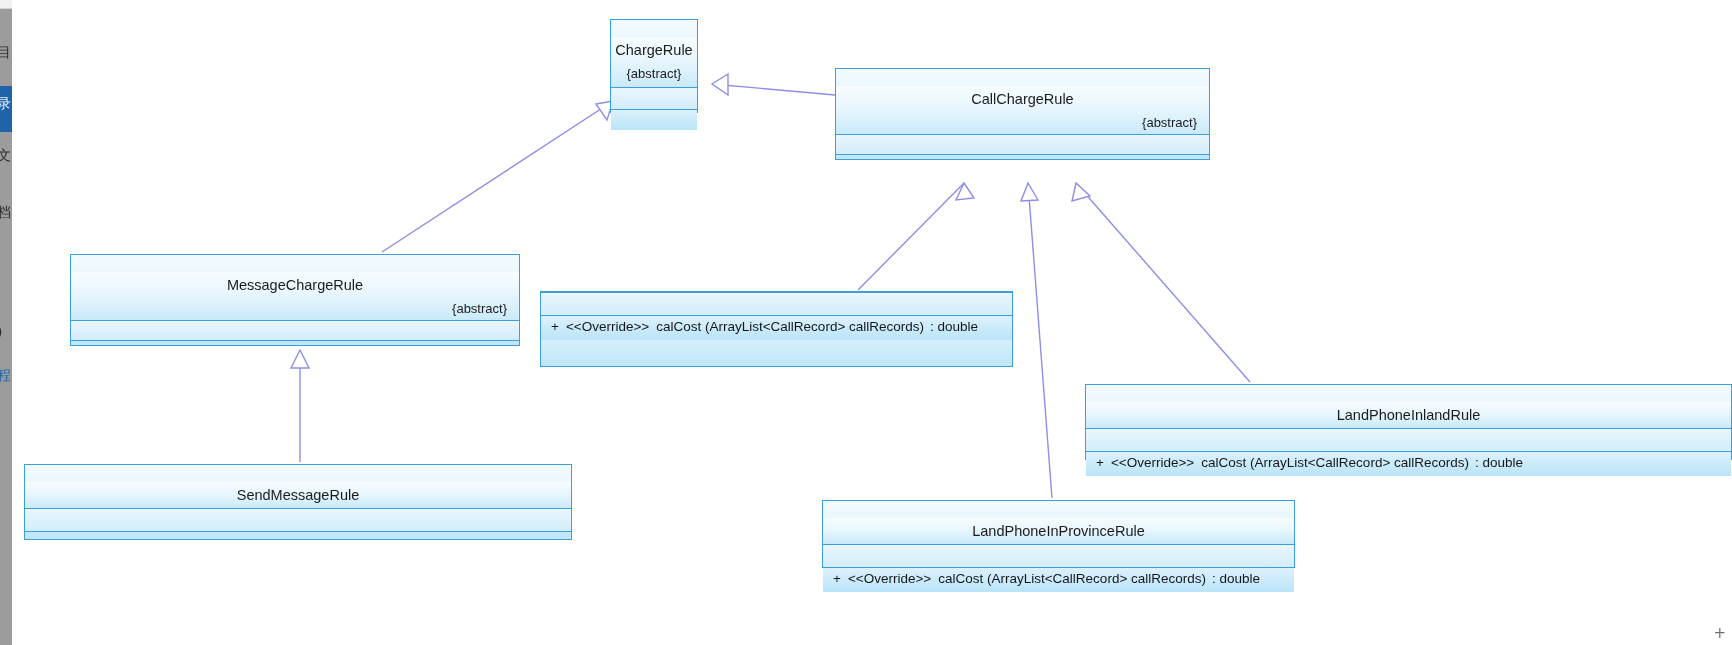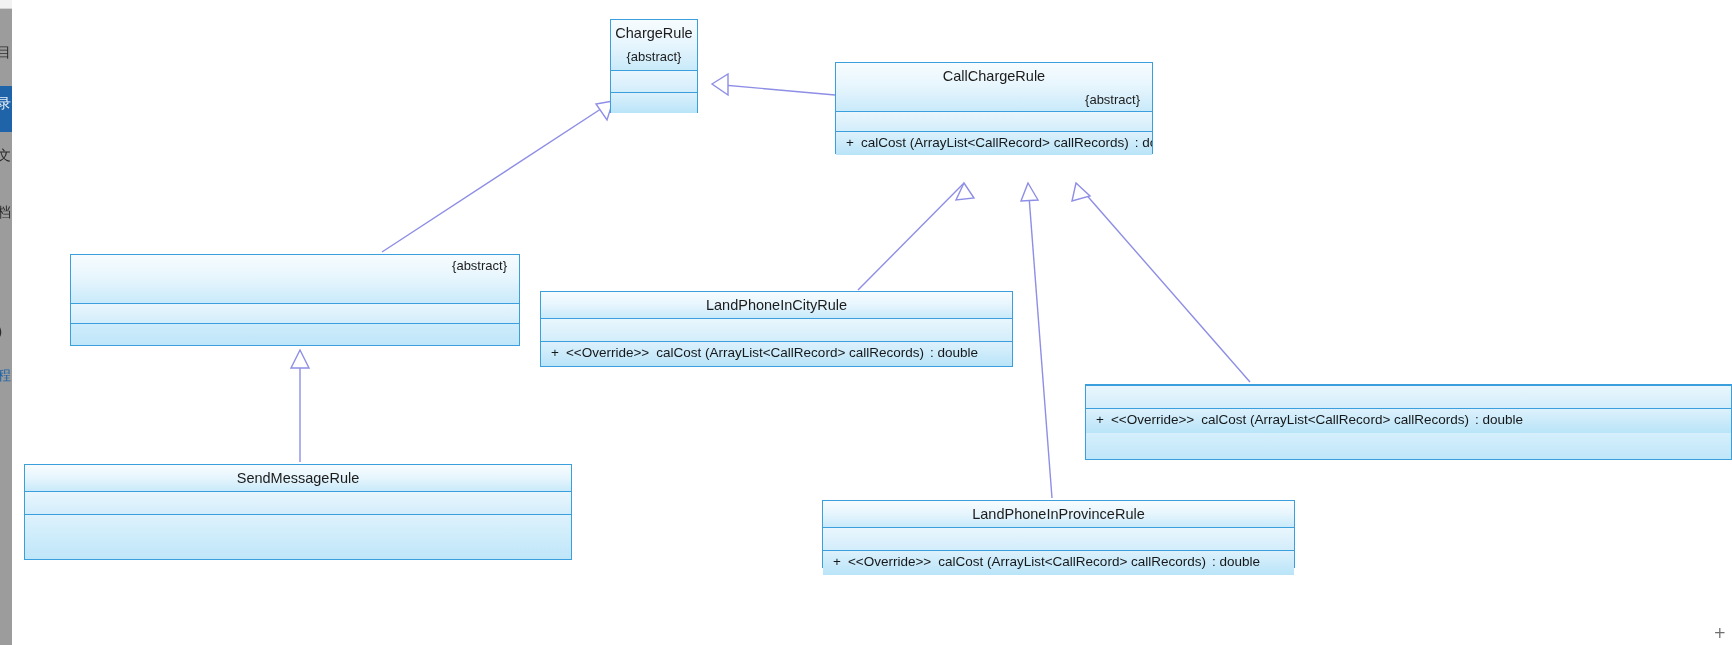--- a/index.html
+++ b/index.html
@@ -48,6 +48,7 @@
     position:relative;
     box-sizing:border-box;
     background:linear-gradient(to bottom,#f7fcfe 0%,#e6f5fd 50%,#c9eafa 100%);
+    margin-top:17px;
   }
   .uml-name{
     text-align:center;

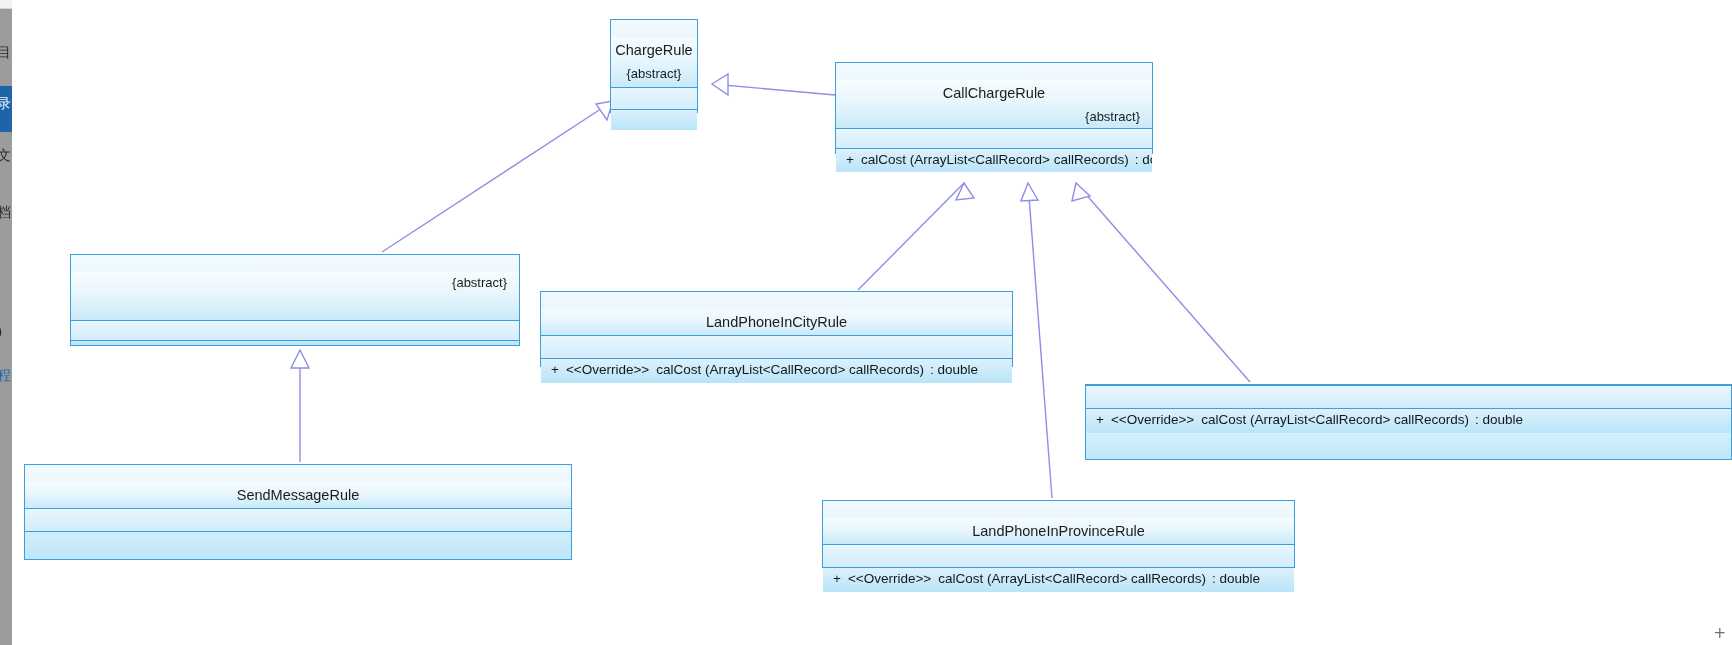--- a/index.html
+++ b/index.html
@@ -156,7 +156,7 @@
     <div class="uml-ops" style="height:20px"></div>
   </div>
 
-  <div class="uml-class" style="left:823px;top:62px;width:318px;height:92px">
+  <div class="uml-class" style="left:823px;top:68px;width:375px;height:92px">
     <div class="uml-header" style="height:48px">
       <div class="uml-name">CallChargeRule</div>
       <div class="uml-abstract">{abstract}</div>

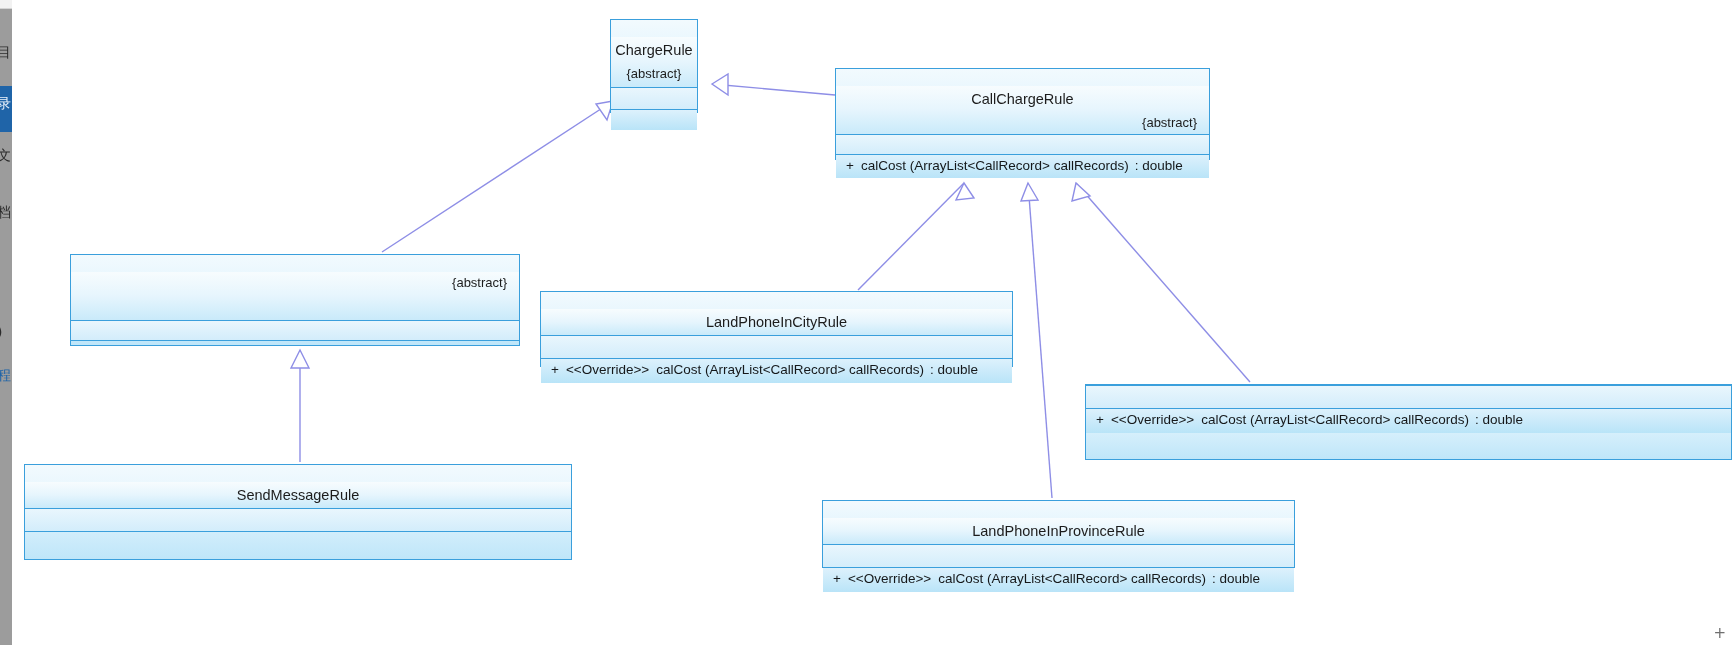--- a/index.html
+++ b/index.html
@@ -164,9 +164,6 @@
     <div class="uml-sep"></div>
     <div class="uml-attrs" style="height:19px"></div>
     <div class="uml-sep"></div>
-    <div class="uml-ops" style="height:23px">
-      <span class="vis">+</span><span>calCost (ArrayList&lt;CallRecord&gt; callRecords)</span><span class="ret">: double</span>
-    </div>
   </div>
 
   <div class="uml-class" style="left:58px;top:254px;width:450px;height:92px">

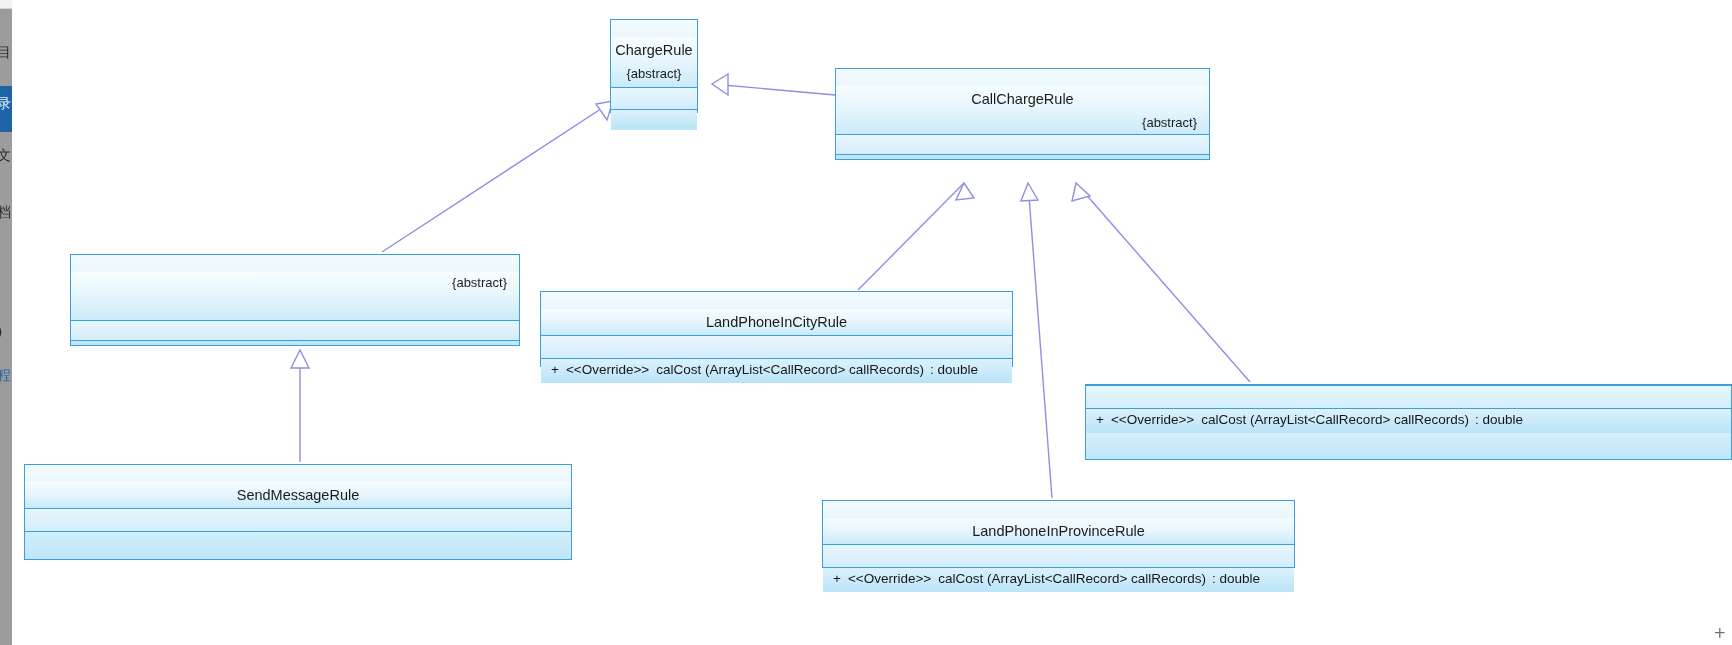--- a/index.html
+++ b/index.html
@@ -168,6 +168,7 @@
 
   <div class="uml-class" style="left:58px;top:254px;width:450px;height:92px">
     <div class="uml-header" style="height:48px">
+      <div class="uml-name">MessageChargeRule</div>
       <div class="uml-abstract">{abstract}</div>
     </div>
     <div class="uml-sep"></div>

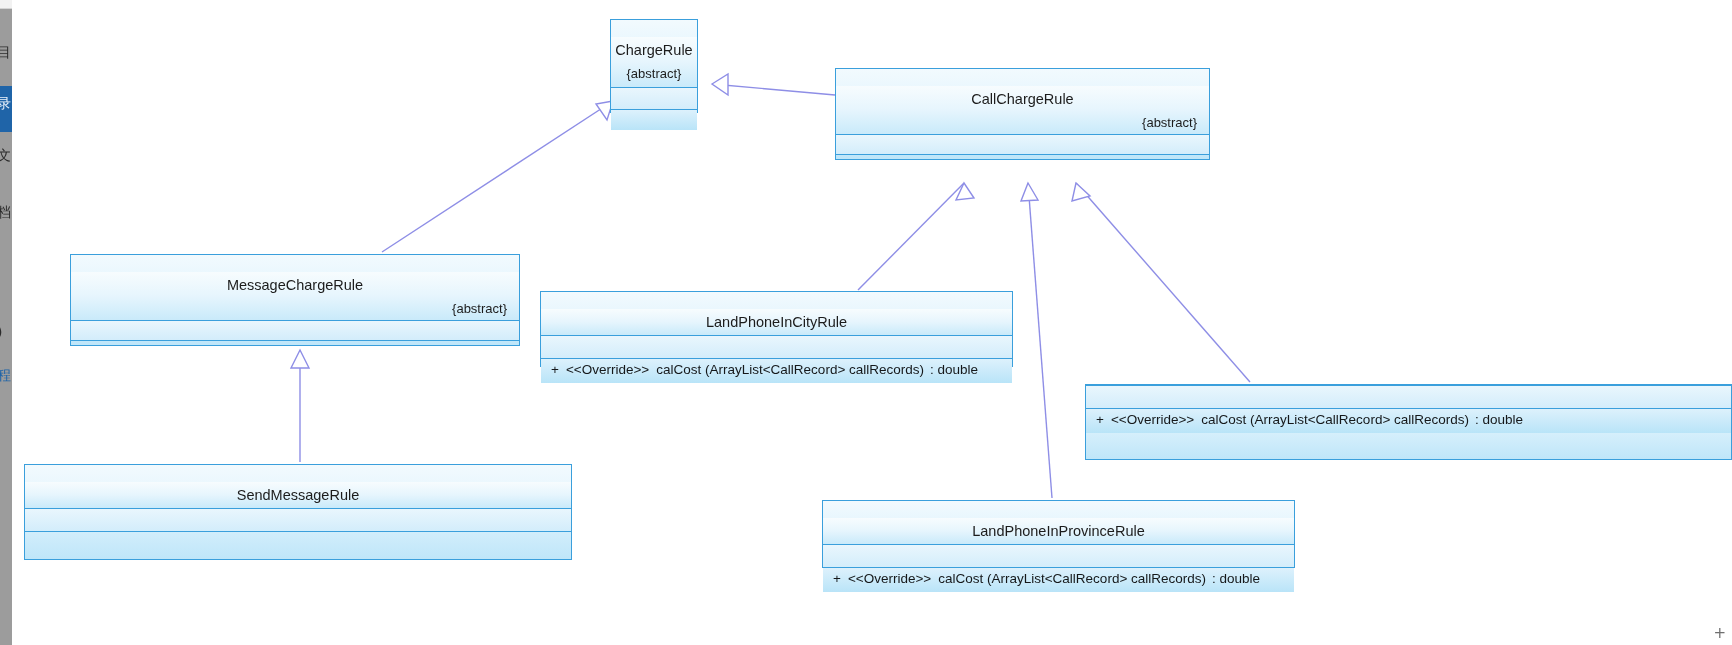--- a/index.html
+++ b/index.html
@@ -177,9 +177,6 @@
   </div>
 
   <div class="uml-class" style="left:528px;top:291px;width:473px;height:76px">
-    <div class="uml-header" style="height:26px">
-      <div class="uml-name">LandPhoneInCityRule</div>
-    </div>
     <div class="uml-sep"></div>
     <div class="uml-attrs" style="height:22px"></div>
     <div class="uml-sep"></div>

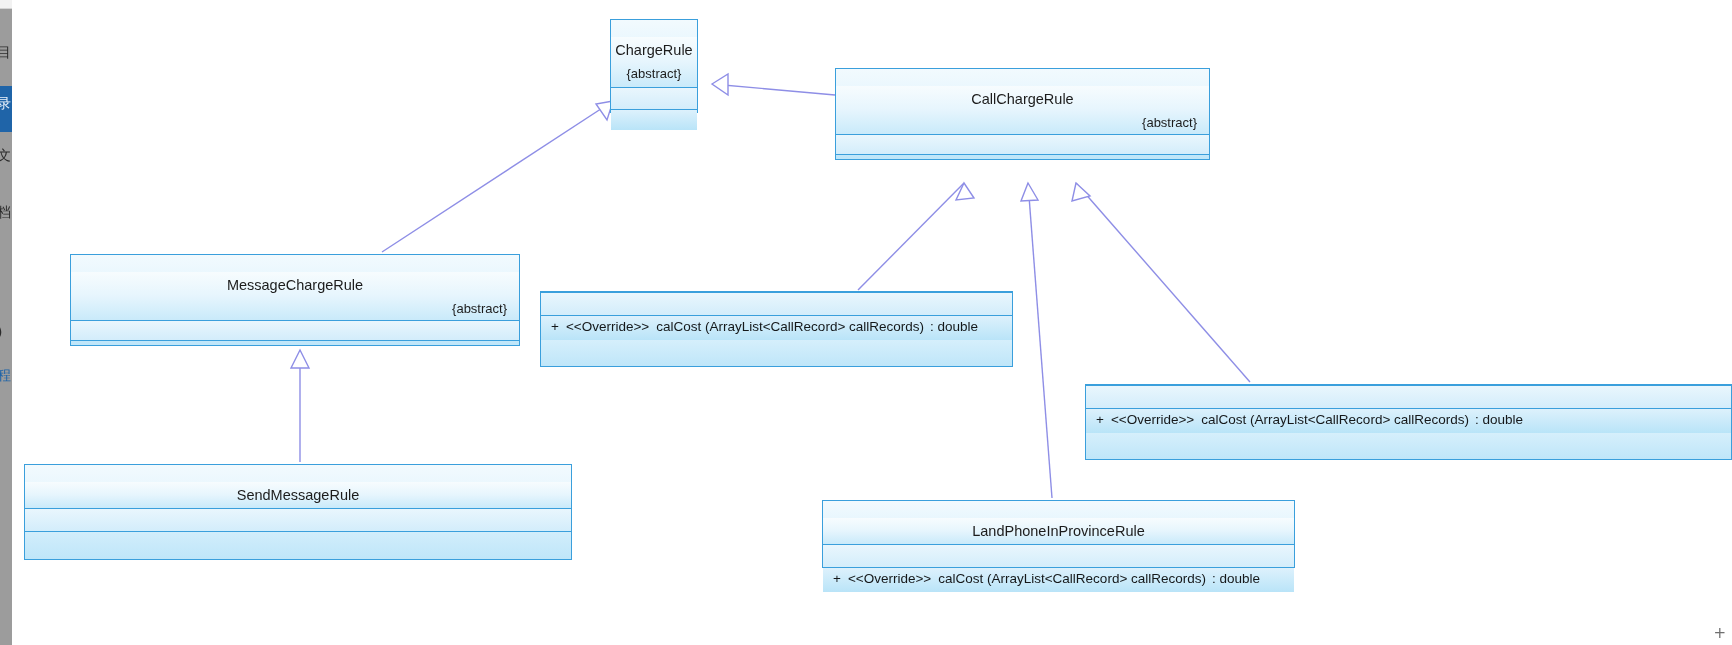--- a/index.html
+++ b/index.html
@@ -186,6 +186,9 @@
   </div>
 
   <div class="uml-class" style="left:1073px;top:384px;width:647px;height:76px">
+    <div class="uml-header" style="height:26px">
+      <div class="uml-name">LandPhoneInlandRule</div>
+    </div>
     <div class="uml-sep"></div>
     <div class="uml-attrs" style="height:22px"></div>
     <div class="uml-sep"></div>

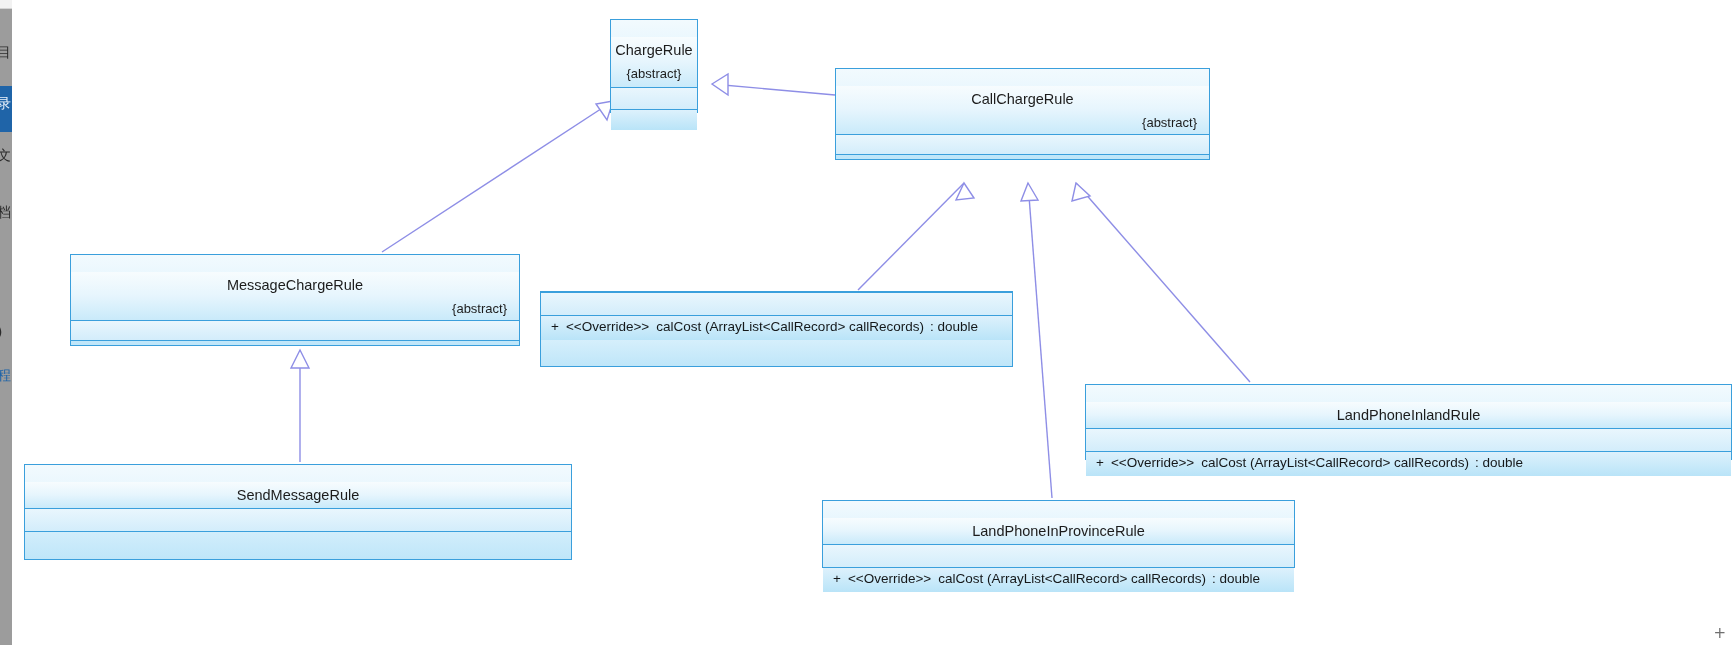--- a/index.html
+++ b/index.html
@@ -197,7 +197,7 @@
     </div>
   </div>
 
-  <div class="uml-class" style="left:12px;top:464px;width:548px;height:96px">
+  <div class="uml-class" style="left:12px;top:464px;width:548px;height:76px">
     <div class="uml-header" style="height:26px">
       <div class="uml-name">SendMessageRule</div>
     </div>

